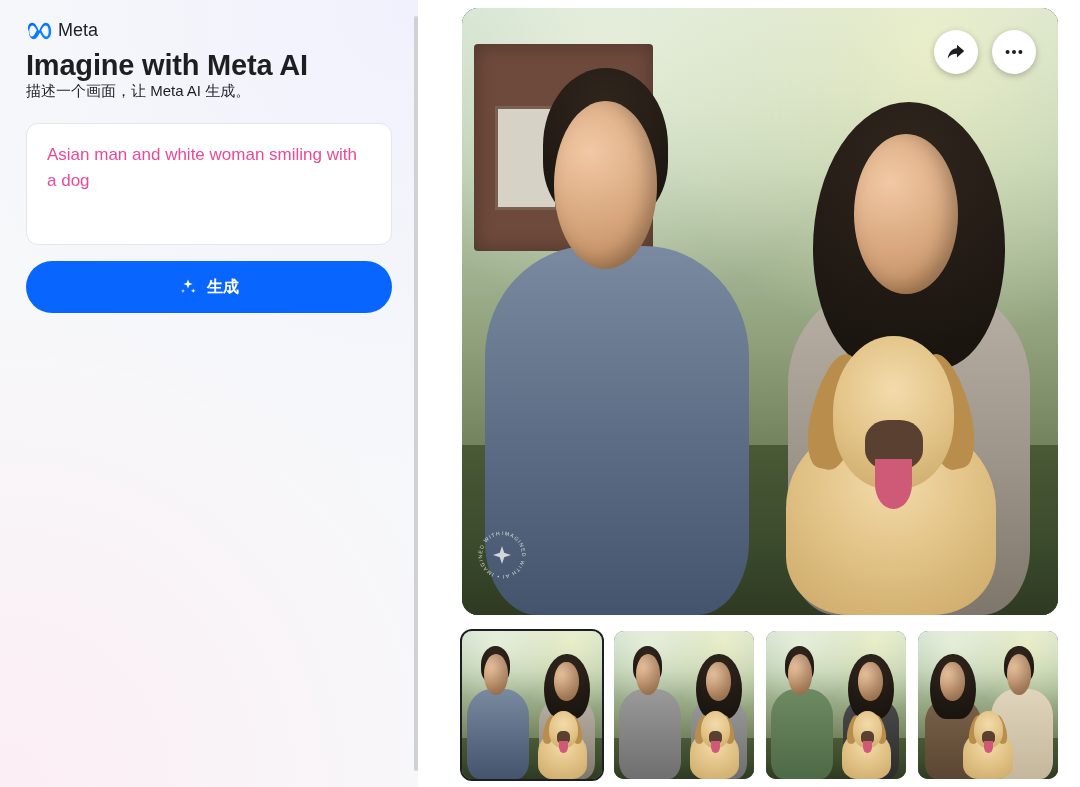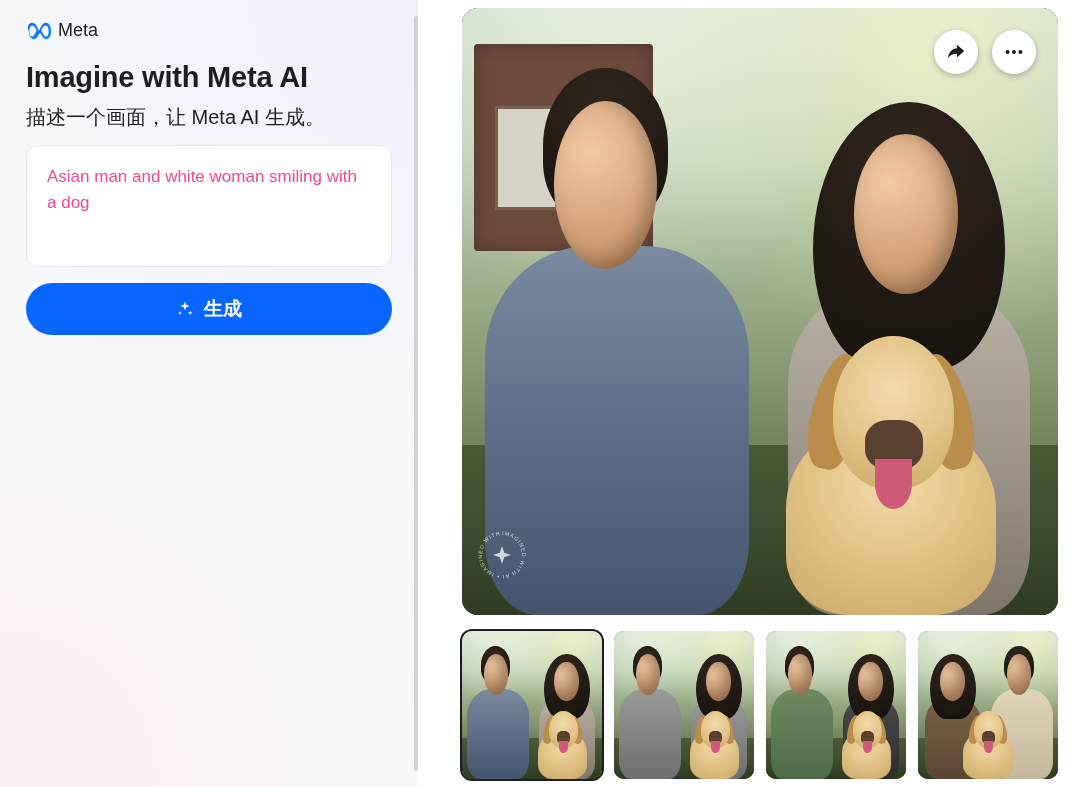--- a/index.html
+++ b/index.html
@@ -39,7 +39,7 @@
     display: flex;
     align-items: center;
     gap: 6px;
-    margin-bottom: 20px;
+    margin-bottom: 8px;
   }
   .brand-logo svg { display: block; }
   .brand-name { font-size: 18px; font-weight: 500; color: #1c1e21; }

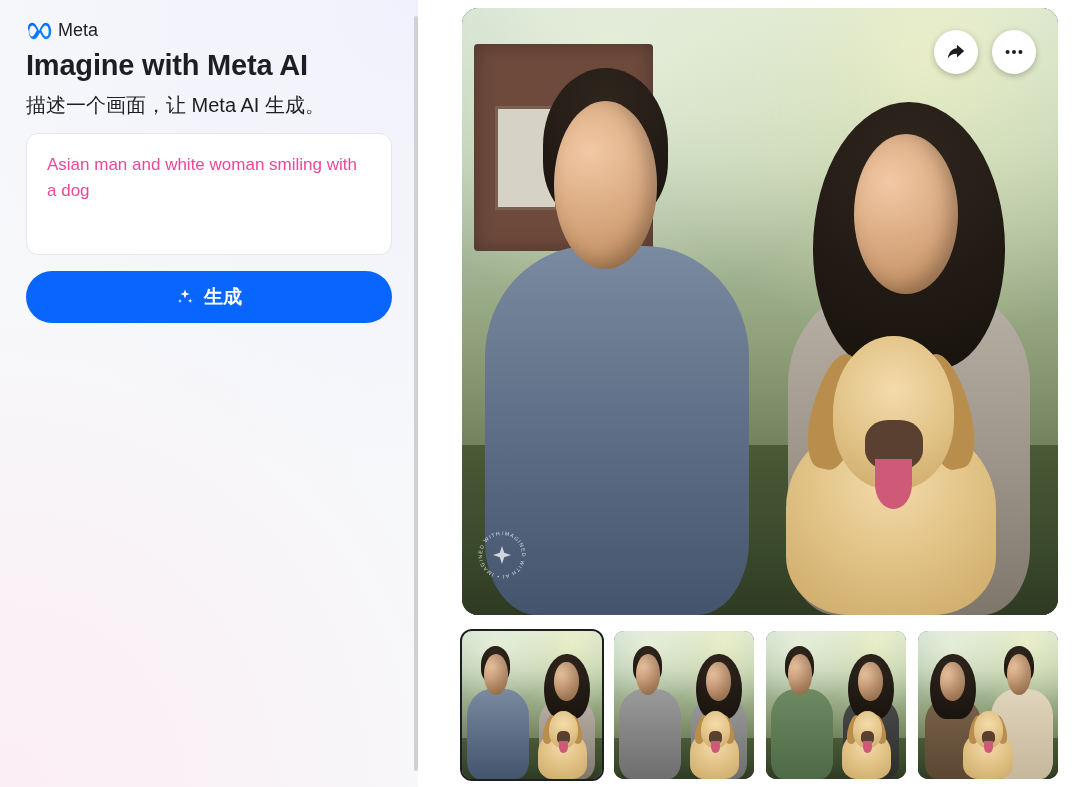--- a/index.html
+++ b/index.html
@@ -48,7 +48,6 @@
     font-size: 29px;
     font-weight: 700;
     letter-spacing: -0.2px;
-    margin-bottom: 10px;
   }
   .subtitle {
     font-size: 20px;

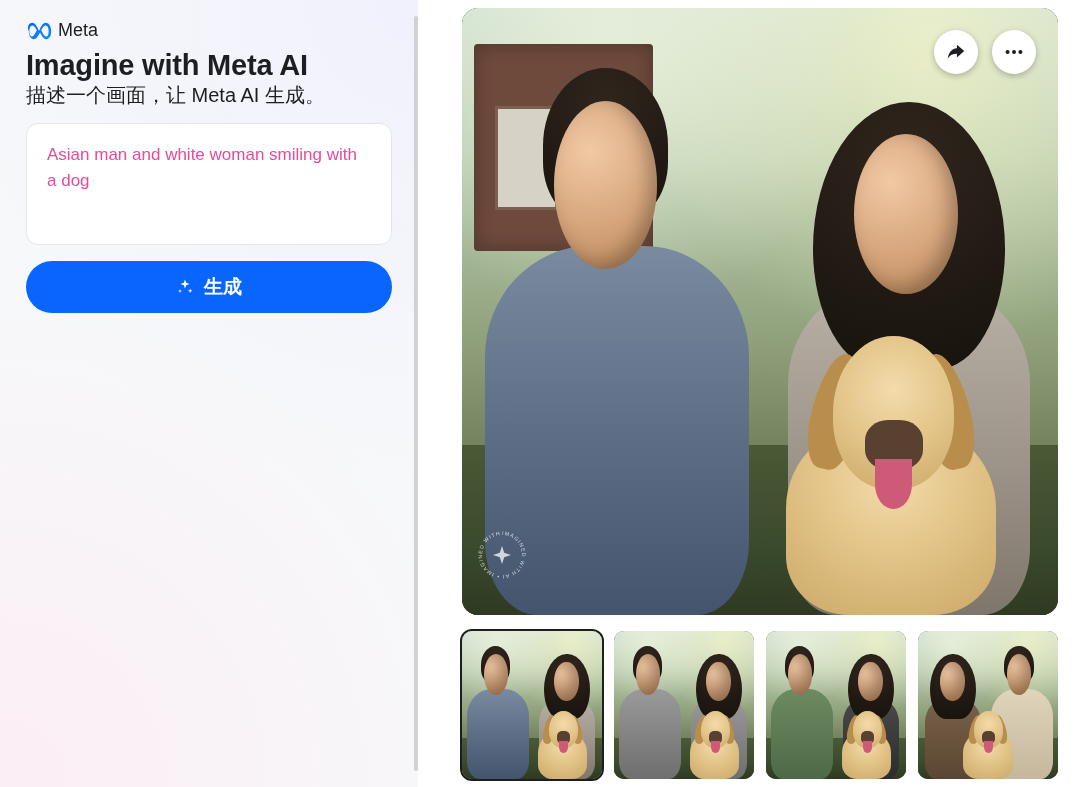--- a/index.html
+++ b/index.html
@@ -50,9 +50,9 @@
     letter-spacing: -0.2px;
   }
   .subtitle {
-    font-size: 20px;
+    font-size: 15px;
     color: #1c1e21;
-    margin-bottom: 14px;
+    margin-bottom: 22px;
   }
 
   .prompt-box {

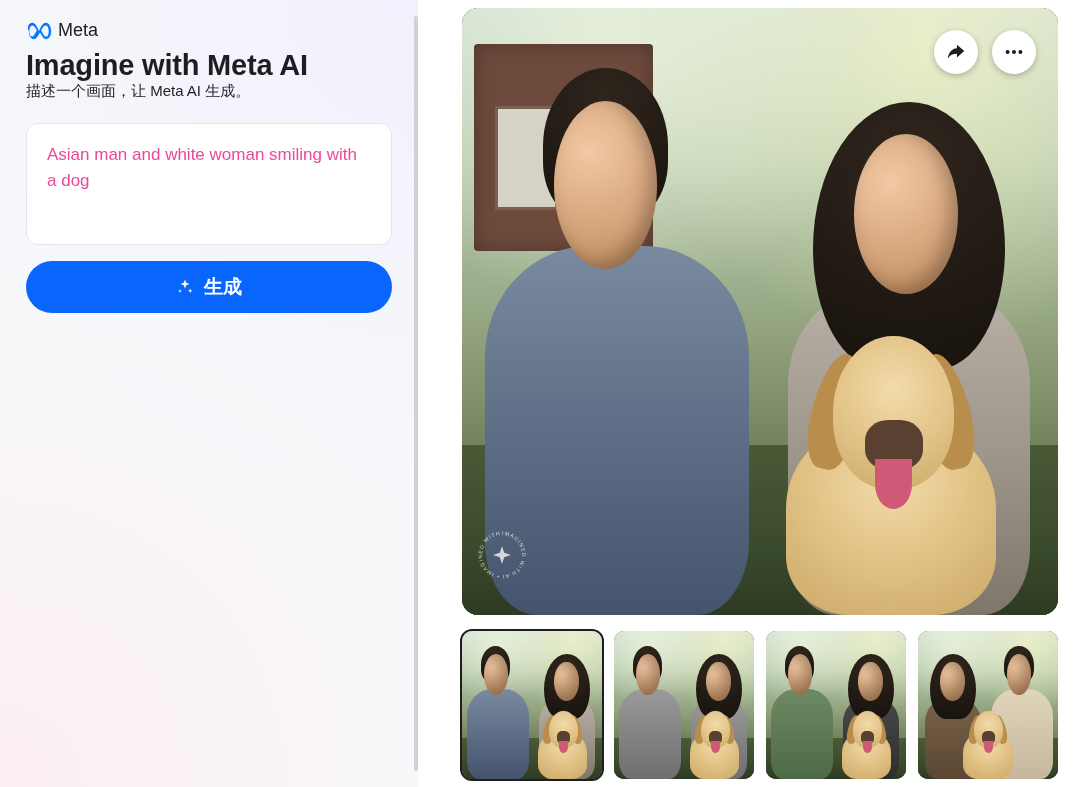--- a/index.html
+++ b/index.html
@@ -74,7 +74,7 @@
     border-radius: 26px;
     background: #0866ff;
     color: #fff;
-    font-size: 19px;
+    font-size: 16px;
     font-weight: 600;
     display: flex;
     align-items: center;

